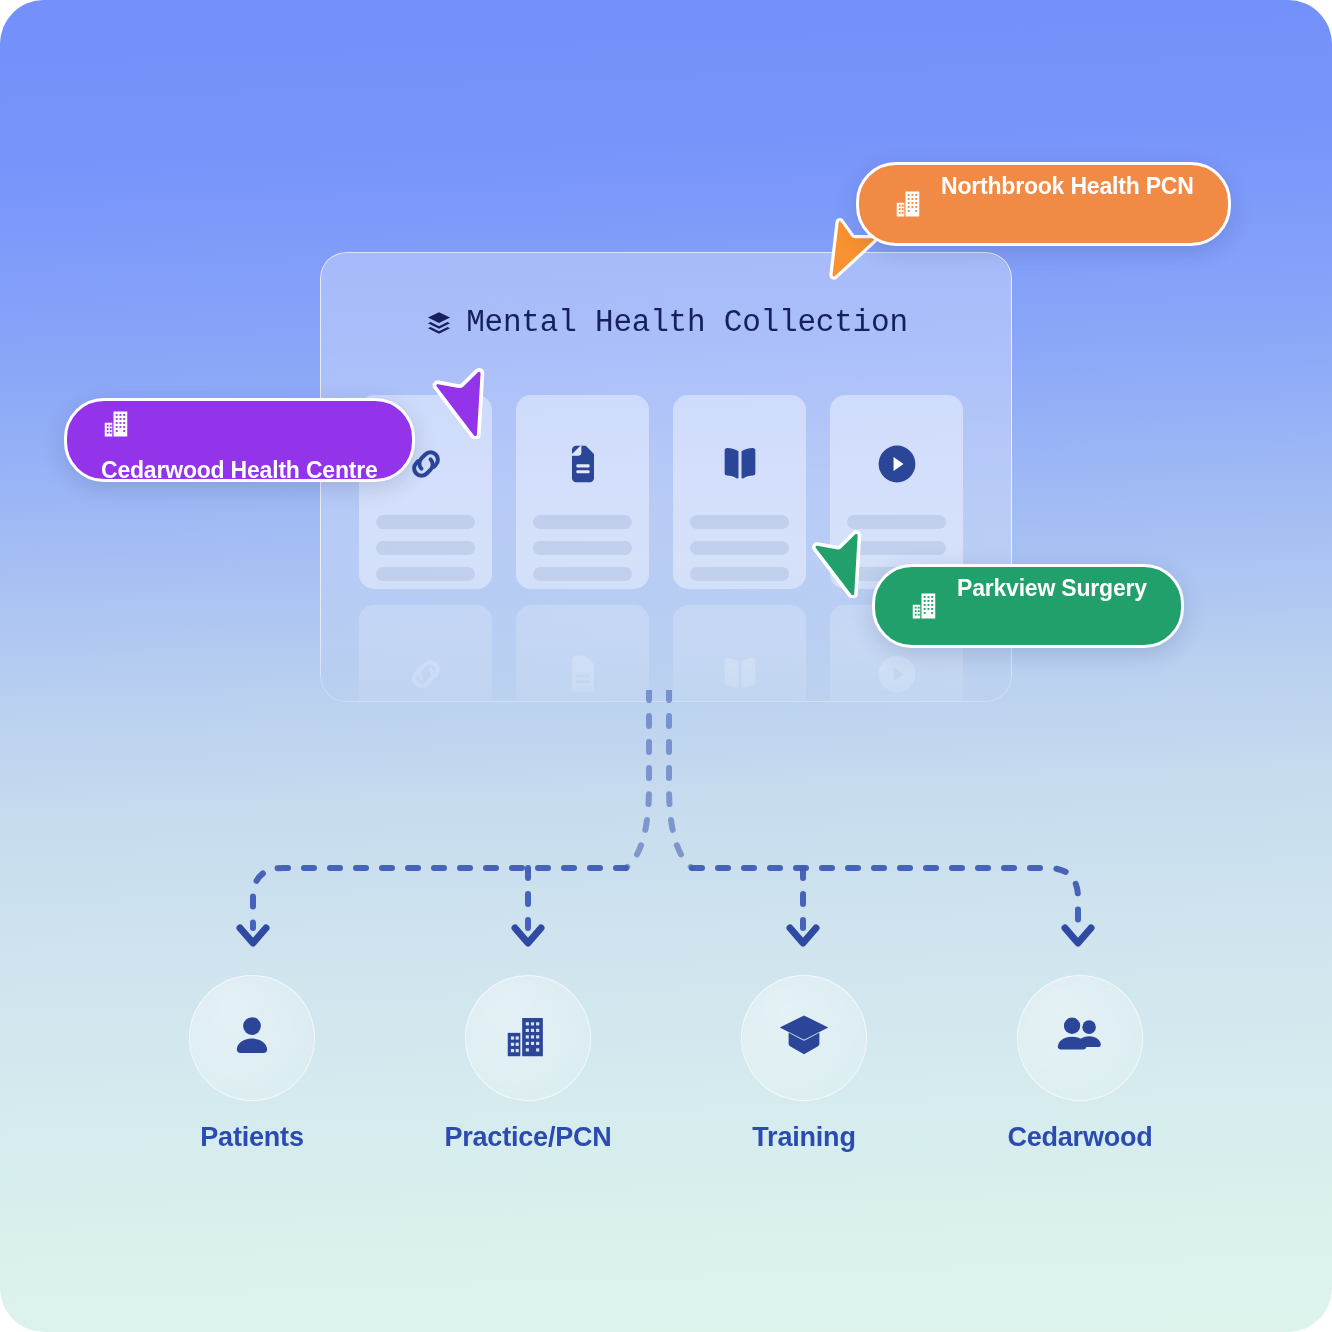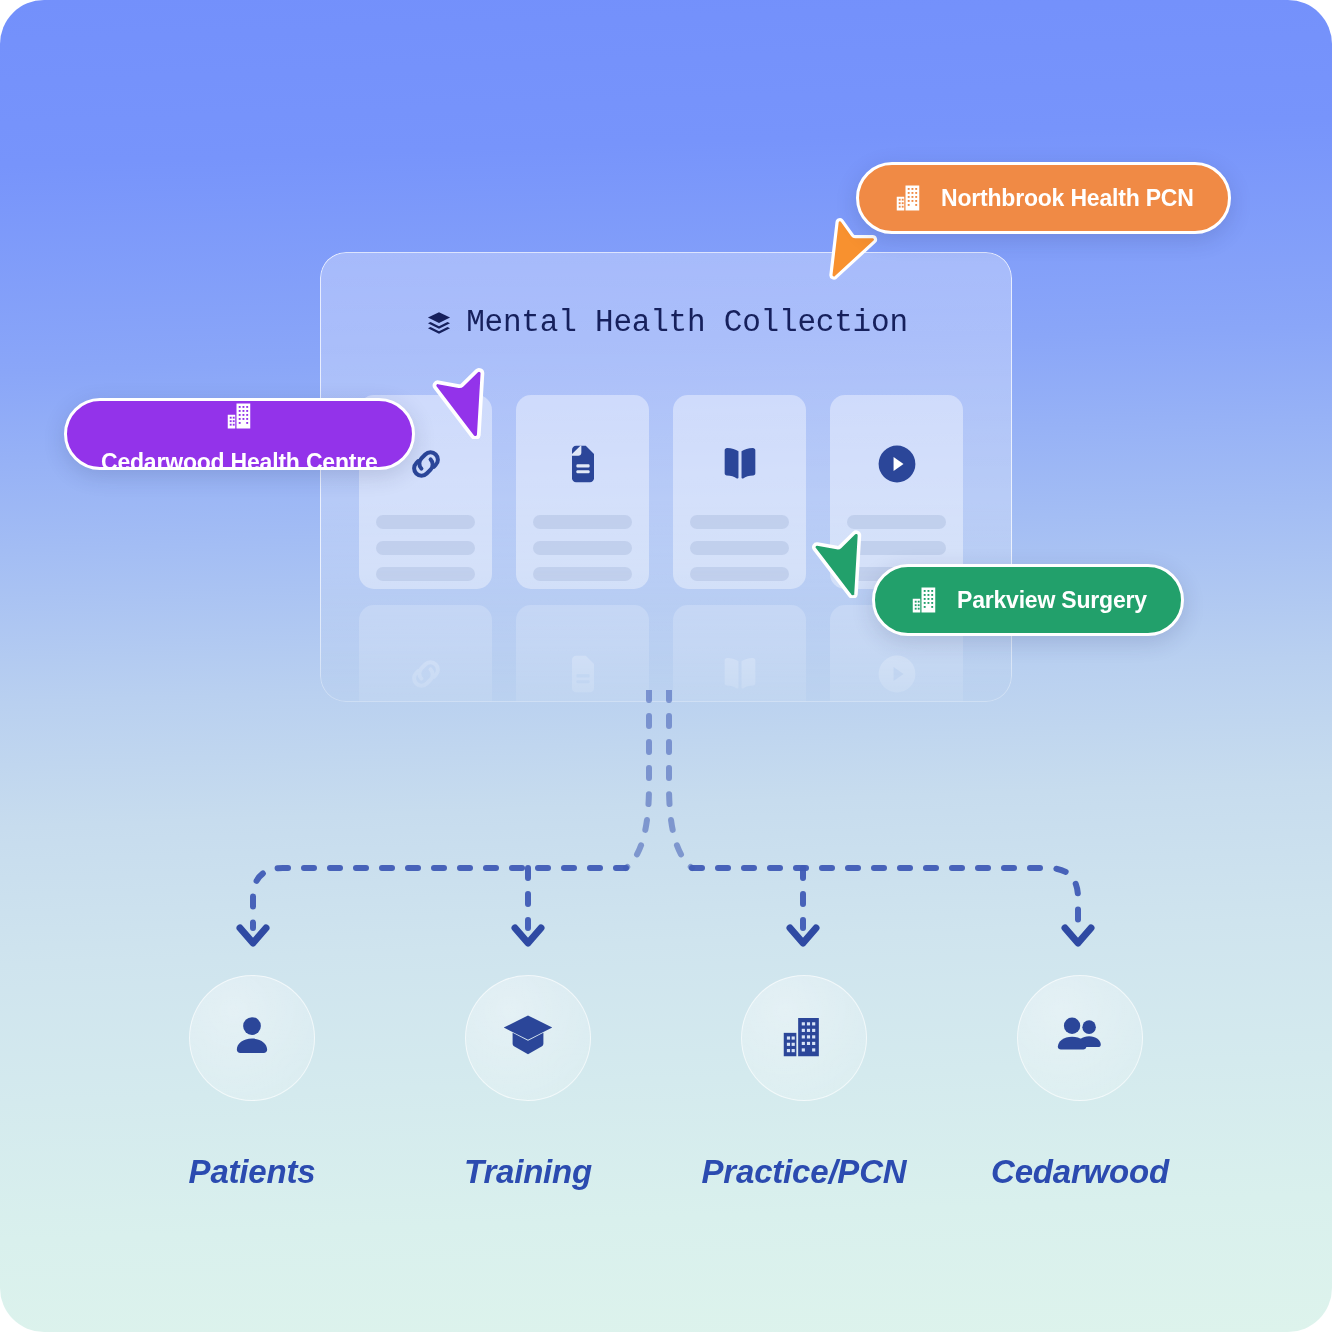--- a/index.html
+++ b/index.html
@@ -82,9 +82,9 @@
   
   .badge {
     position: absolute;
-    display: flex; align-items: center; gap: 18px;
-    padding: 0 34px;
-    height: 72px;
+    display: flex; gap: 18px;
+    padding: 8px 34px;
+    height: 84px;
     border-radius: 40px;
     border: 3px solid #ffffff;
     color: #ffffff;

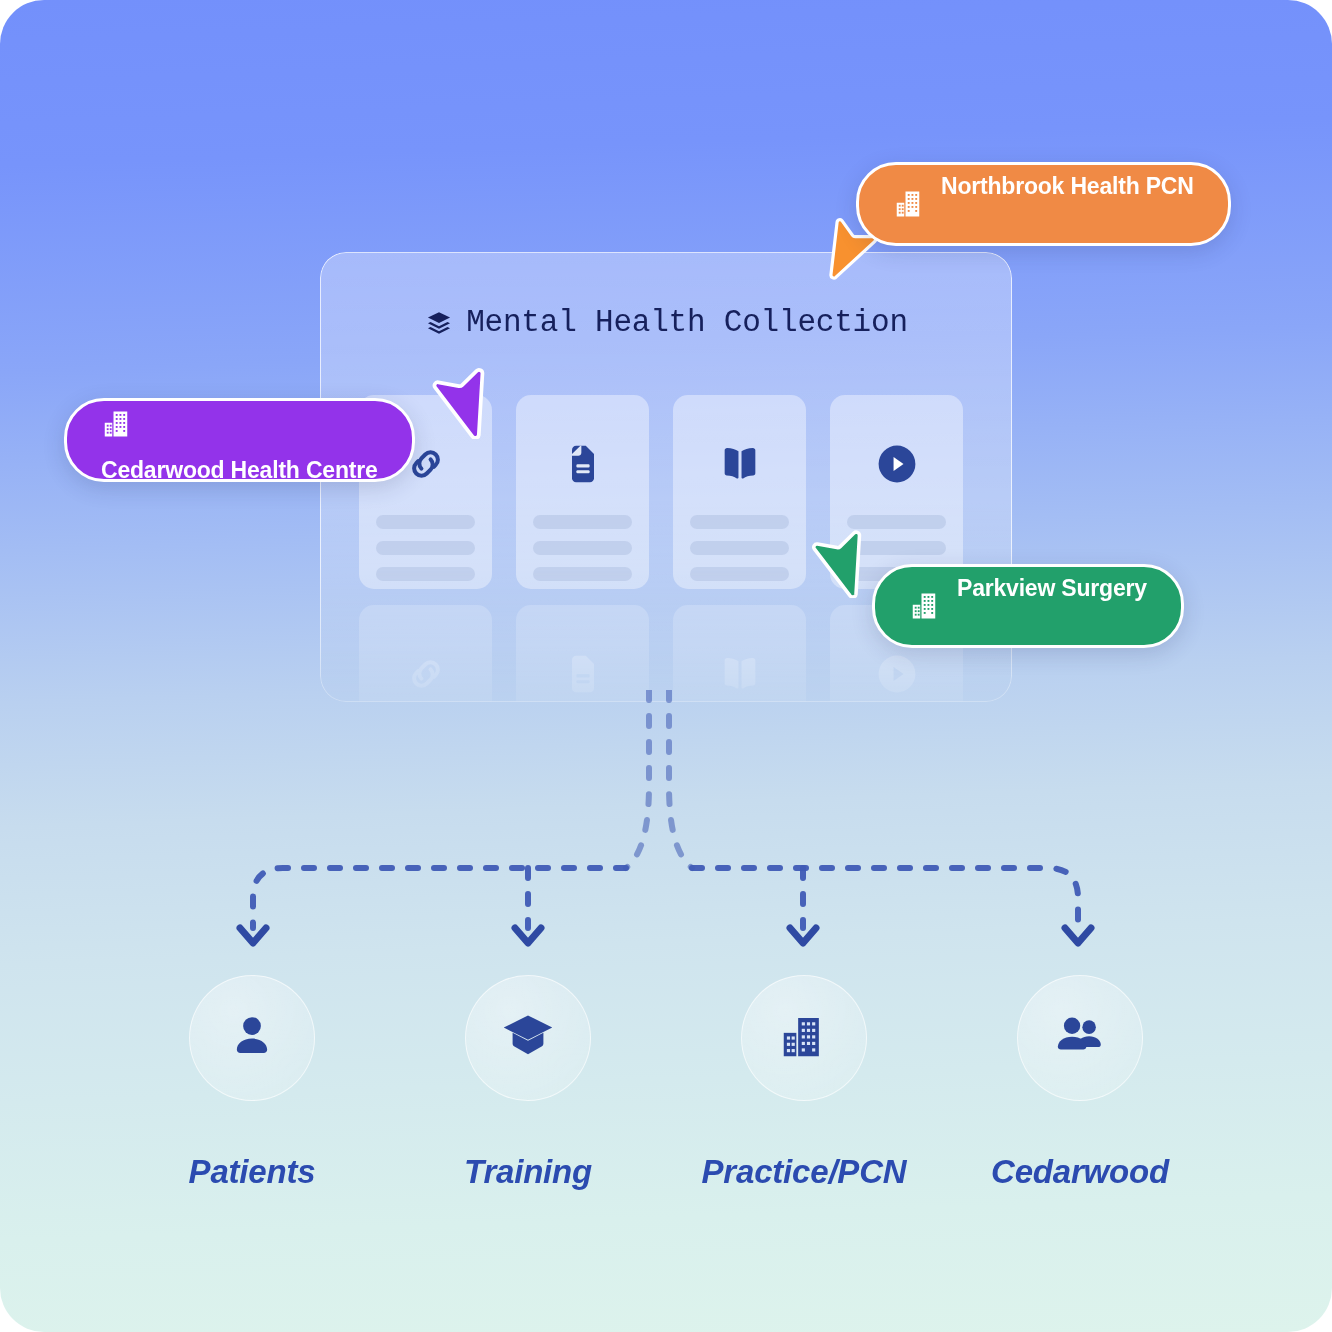--- a/index.html
+++ b/index.html
@@ -118,13 +118,12 @@
     display: flex; align-items: center; justify-content: center;
   }
   .cat-label {
-    margin-top: 52px;
+    margin-top: 21px;
     color: #2b4bb0;
-    font-size: 33px;
+    font-size: 27px;
     font-weight: bold;
     letter-spacing: -0.2px;
     white-space: nowrap;
-    font-style: italic;
   }
 </style>
 </head>

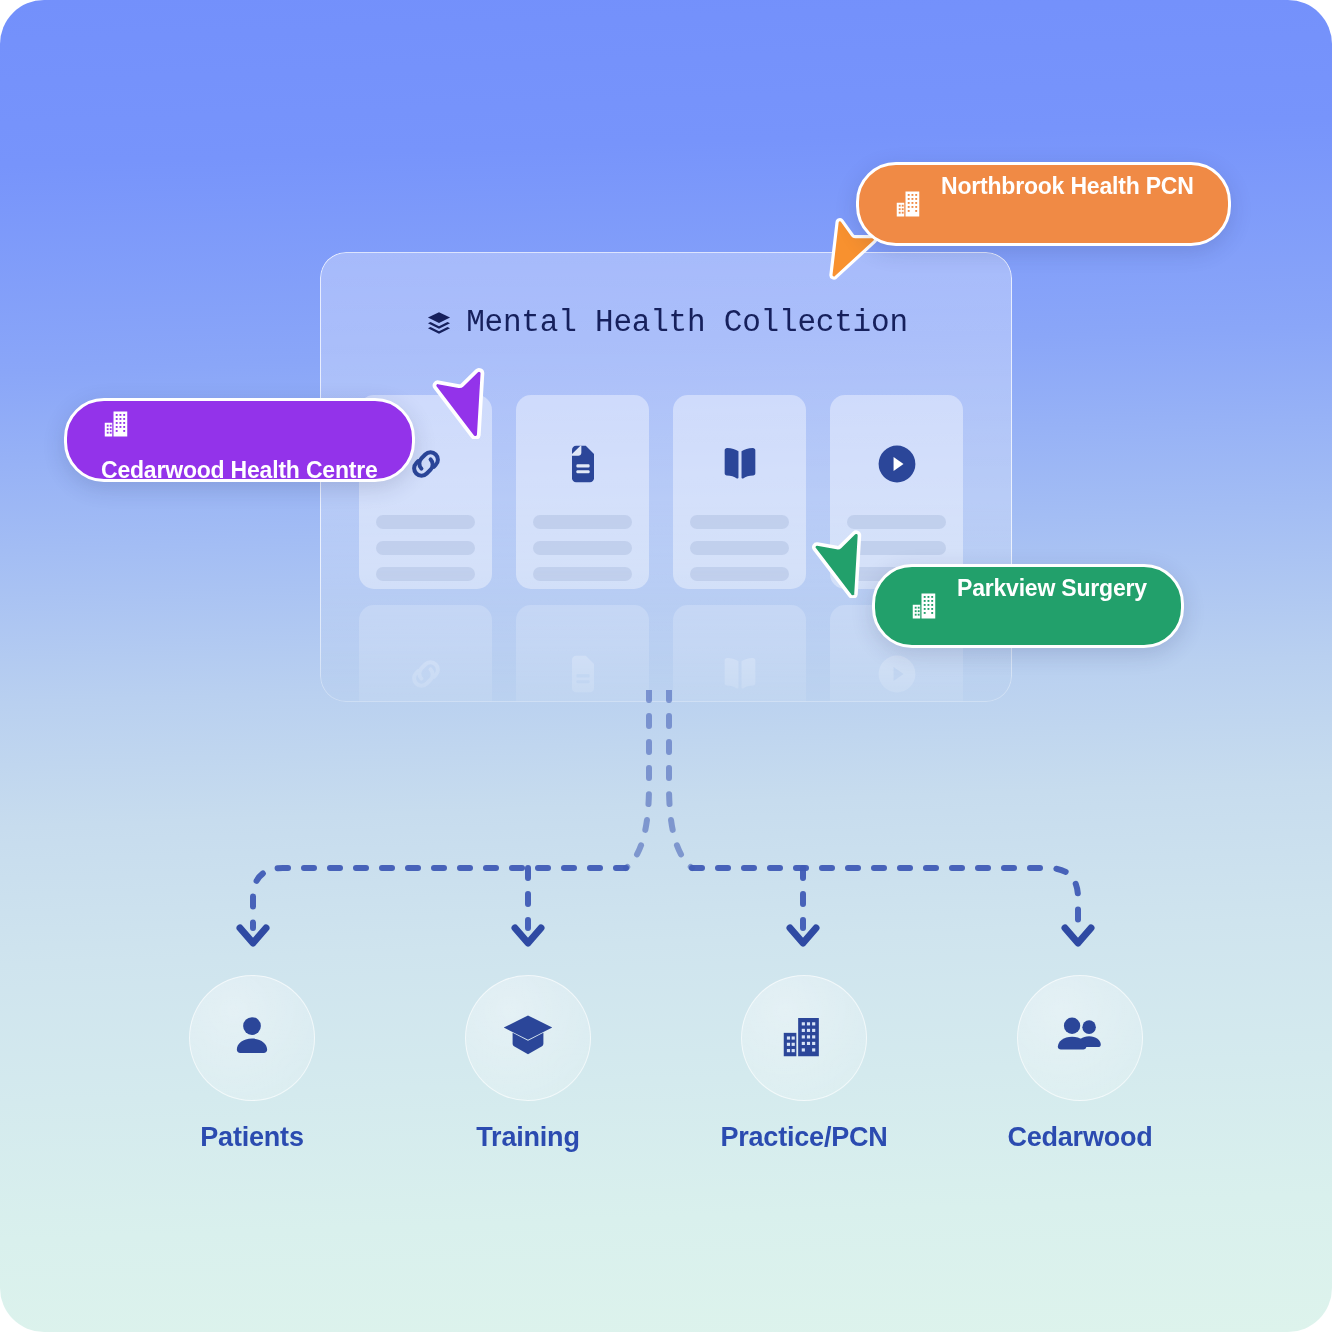--- a/index.html
+++ b/index.html
@@ -390,18 +390,6 @@
     <div class="cat">
       <div class="cat-circle">
         <span>
-          <svg width="56" height="56" viewBox="0 0 24 24" fill="#2b4699">
-            <path d="M12 3.2 1.6 8.4 12 13.6l10.4-5.2L12 3.2z"></path>
-            <path d="M5.4 10.6v4.6c0 .5.2.9.6 1.2L12 19.8l6-3.4c.4-.3.6-.7.6-1.2v-4.6L12 14 5.4 10.6z"></path>
-          </svg>
-        </span>
-      </div>
-      <div class="cat-label">Training</div>
-    </div>
-
-    <div class="cat">
-      <div class="cat-circle">
-        <span>
           <svg width="54" height="54" viewBox="0 0 24 24" fill="#2b4699">
             <path d="M3 10.6h5.6V21H3z"></path>
             <path d="M9.4 4h9.2v17H9.4z"></path>
@@ -437,6 +425,18 @@
       <div class="cat-circle">
         <span>
           <svg width="56" height="56" viewBox="0 0 24 24" fill="#2b4699">
+            <path d="M12 3.2 1.6 8.4 12 13.6l10.4-5.2L12 3.2z"></path>
+            <path d="M5.4 10.6v4.6c0 .5.2.9.6 1.2L12 19.8l6-3.4c.4-.3.6-.7.6-1.2v-4.6L12 14 5.4 10.6z"></path>
+          </svg>
+        </span>
+      </div>
+      <div class="cat-label">Training</div>
+    </div>
+
+    <div class="cat">
+      <div class="cat-circle">
+        <span>
+          <svg width="56" height="56" viewBox="0 0 24 24" fill="#2b4699">
             <circle cx="15.9" cy="8.2" r="2.9"></circle>
             <path d="M15.9 12.1c-2.9 0-5 1.7-5 3.6 0 .6.5 1 1.1 1h7.8c.6 0 1.1-.4 1.1-1 0-1.9-2.1-3.6-5-3.6z"></path>
             <circle cx="8.6" cy="7.6" r="3.5"></circle>

